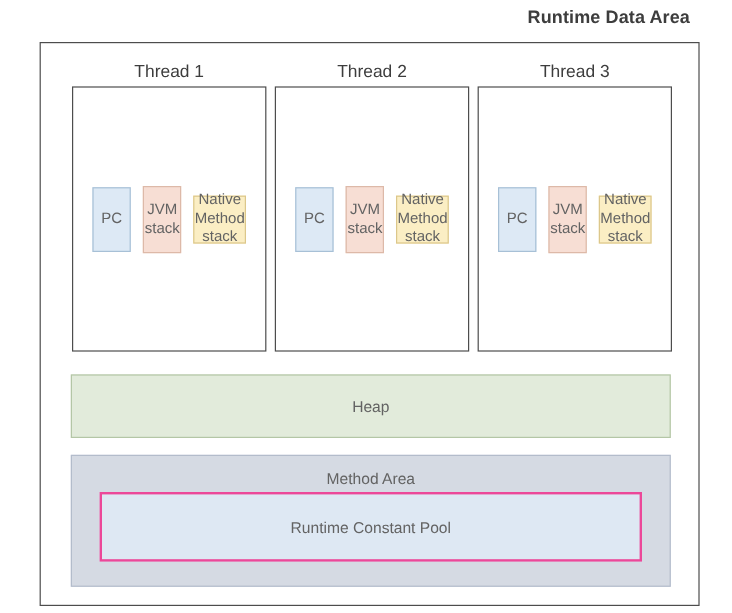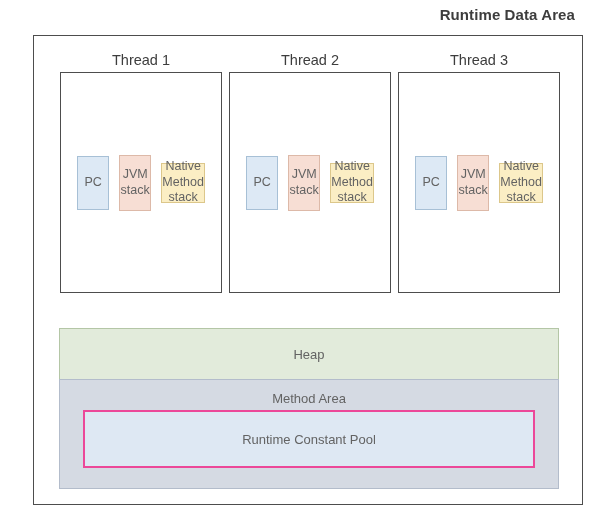--- a/index.html
+++ b/index.html
@@ -115,7 +115,7 @@
   .heap-box {
     position: absolute;
     left: 25px;
-    top: 292px;
+    top: 276px;
     width: 500px;
     height: 53px;
     box-sizing: border-box;

